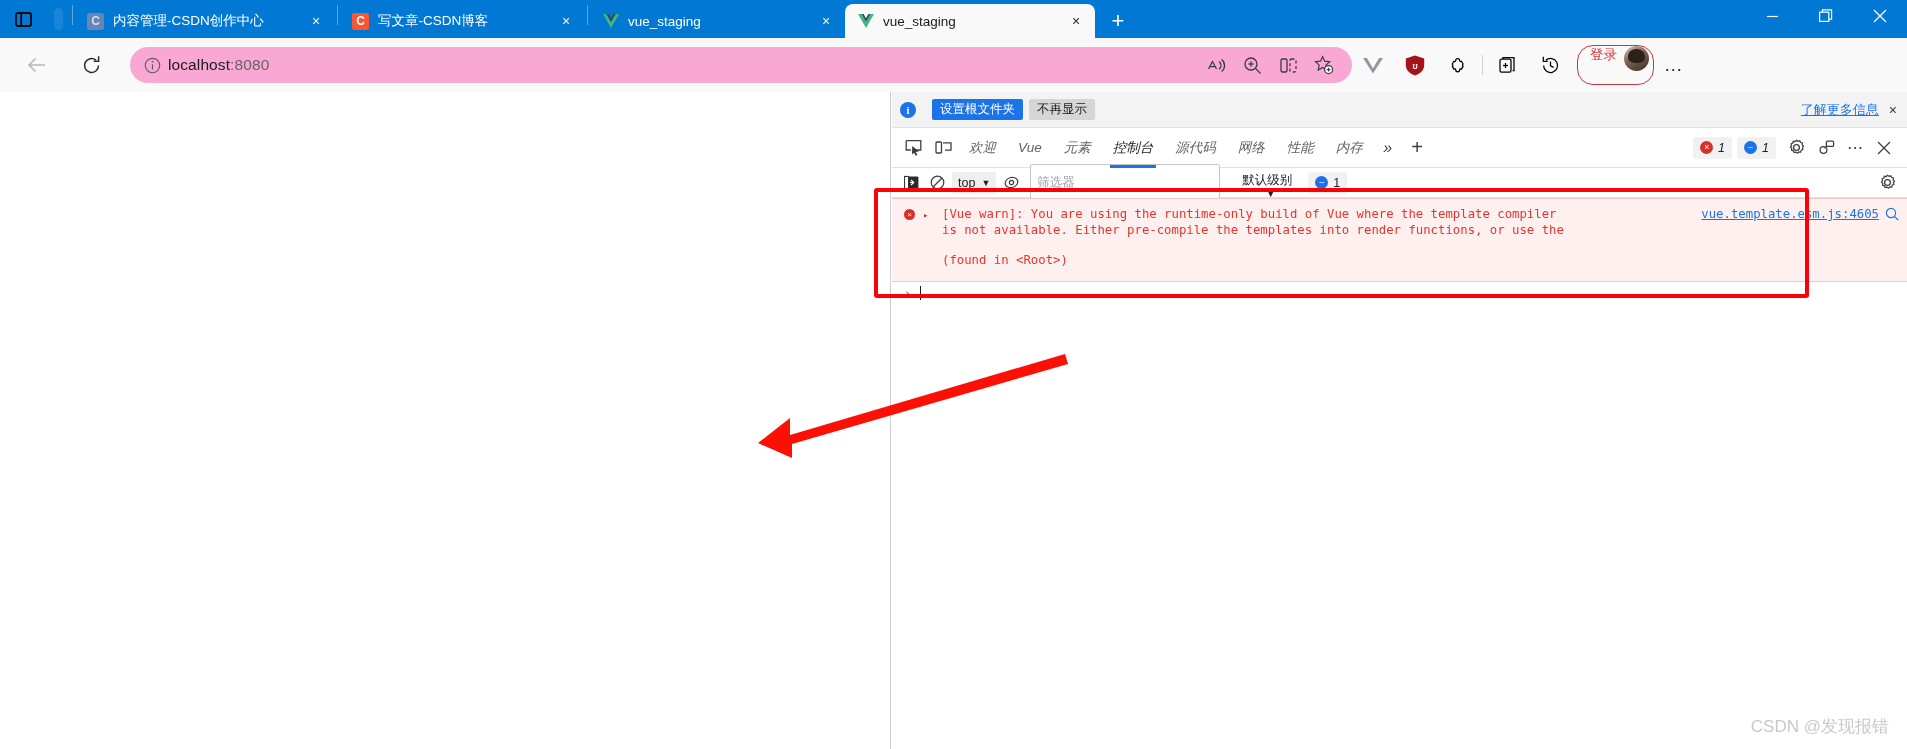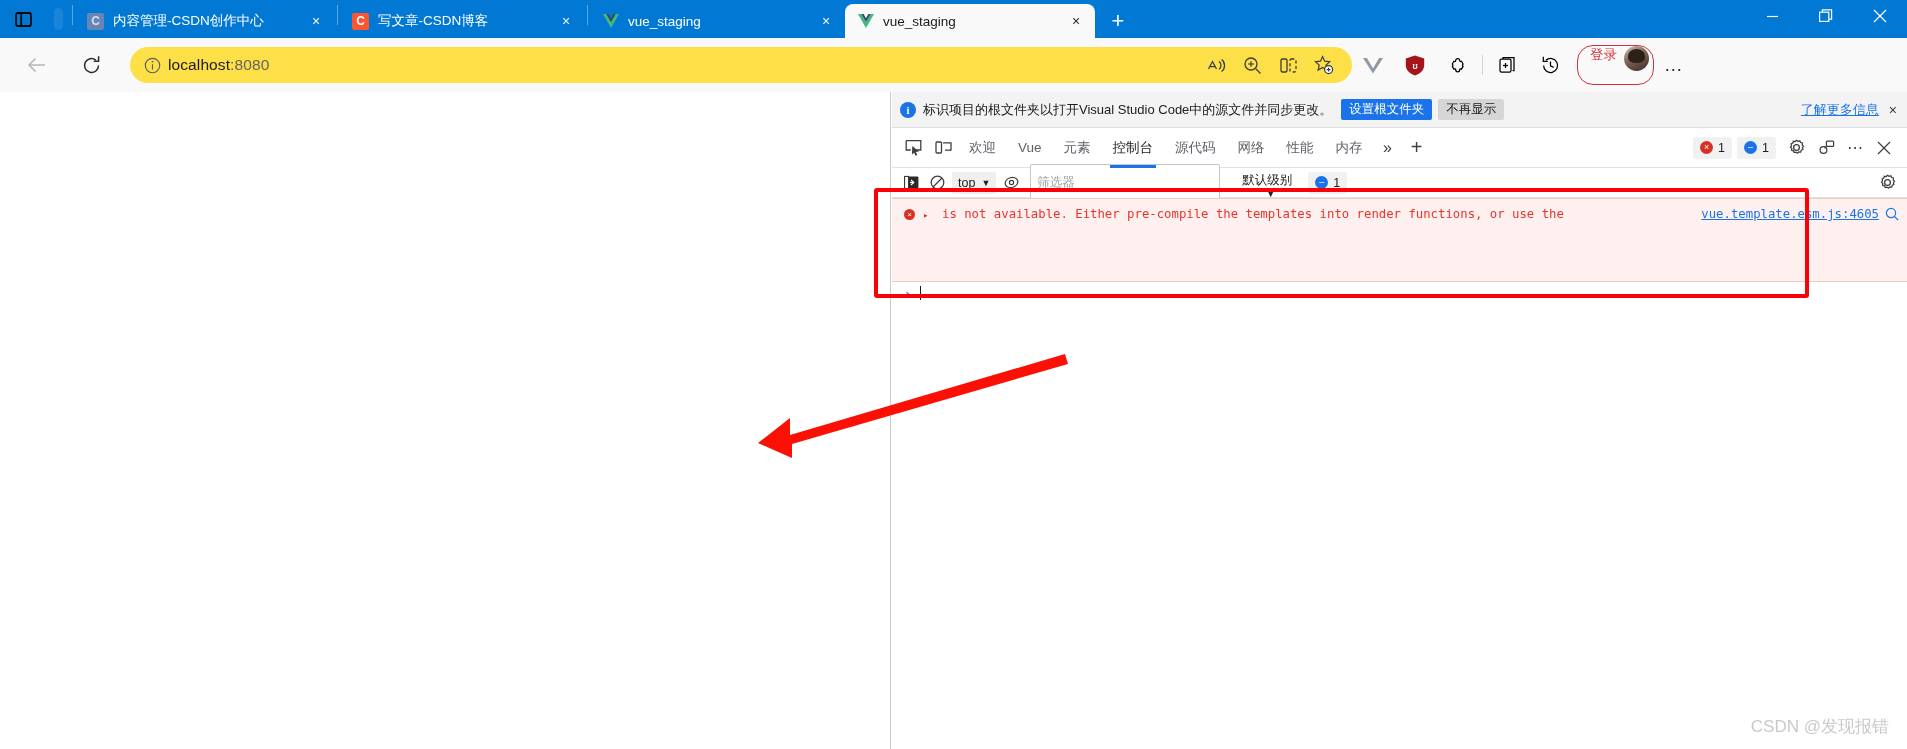--- a/index.html
+++ b/index.html
@@ -71,7 +71,7 @@
   .navbtn.back{color:#b5b5b5;margin-left:18px;}
   .navbtn.reload{color:#2b2b2b;margin-left:16px;}
   .omnibox{
-    margin-left:20px;height:36px;flex:0 0 1222px;background:#fde047;border-radius:18px;
+    margin-left:20px;height:36px;flex:0 0 1222px;background:#f9a8d4;border-radius:18px;
     display:flex;align-items:center;padding:0 10px 0 6px;box-sizing:border-box;
   }
   .omni-info{width:32px;height:32px;display:flex;align-items:center;justify-content:center;color:#5e5e5e;}

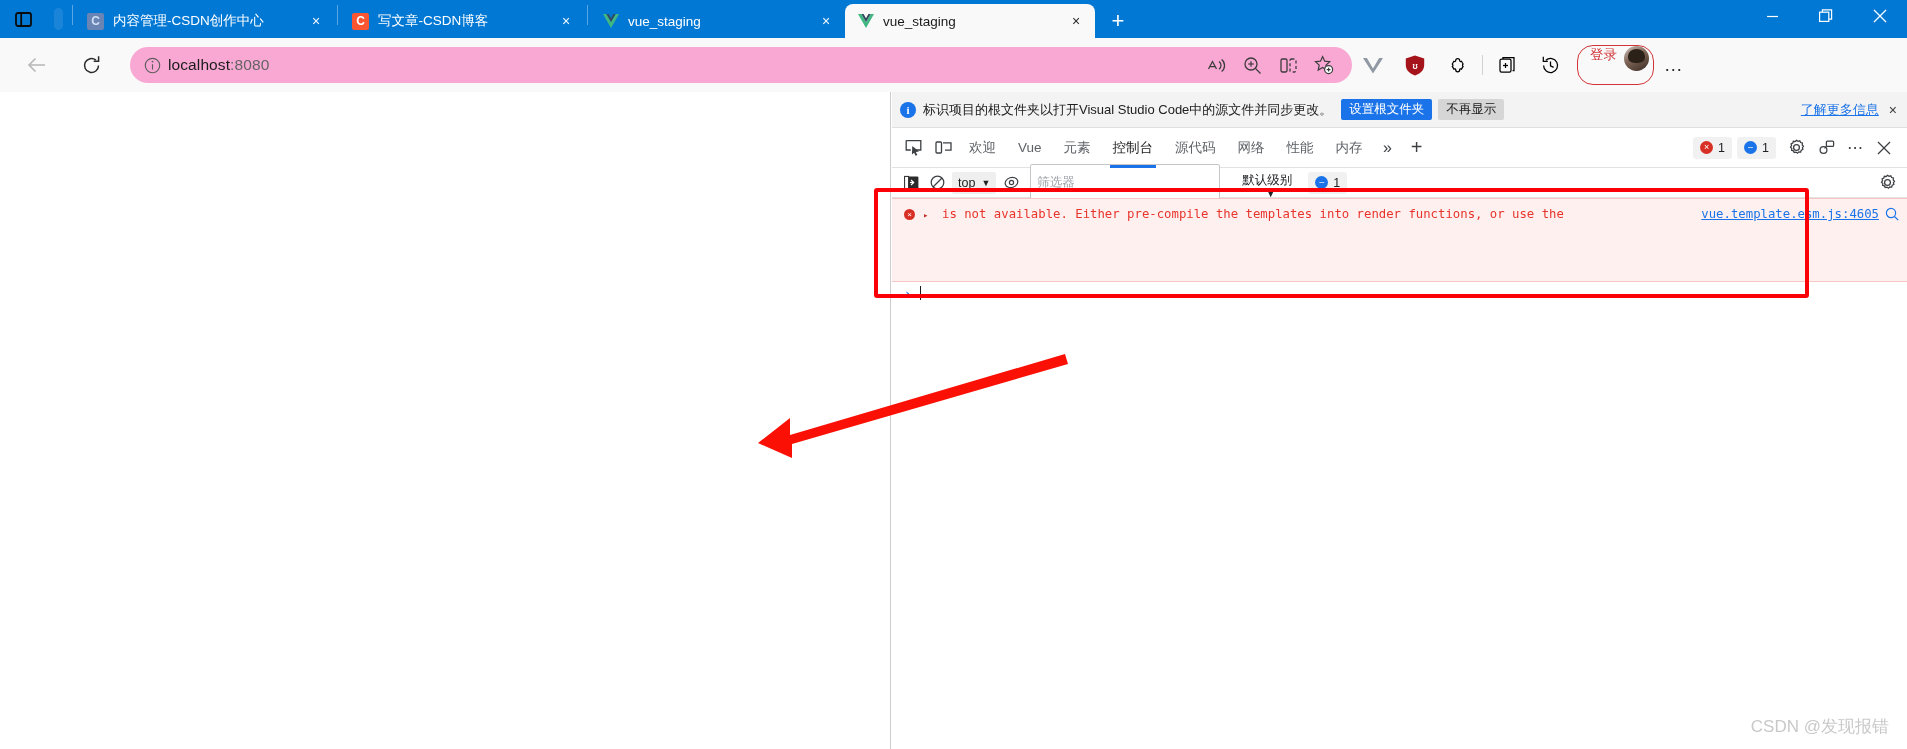--- a/index.html
+++ b/index.html
@@ -398,7 +398,6 @@
 
     <div class="dt-notice">
       <div class="info-dot">i</div>
-      <div class="notice-text">标识项目的根文件夹以打开Visual Studio Code中的源文件并同步更改。</div>
       <div class="btn-primary">设置根文件夹</div>
       <div class="btn-grey">不再显示</div>
       <div class="notice-right">

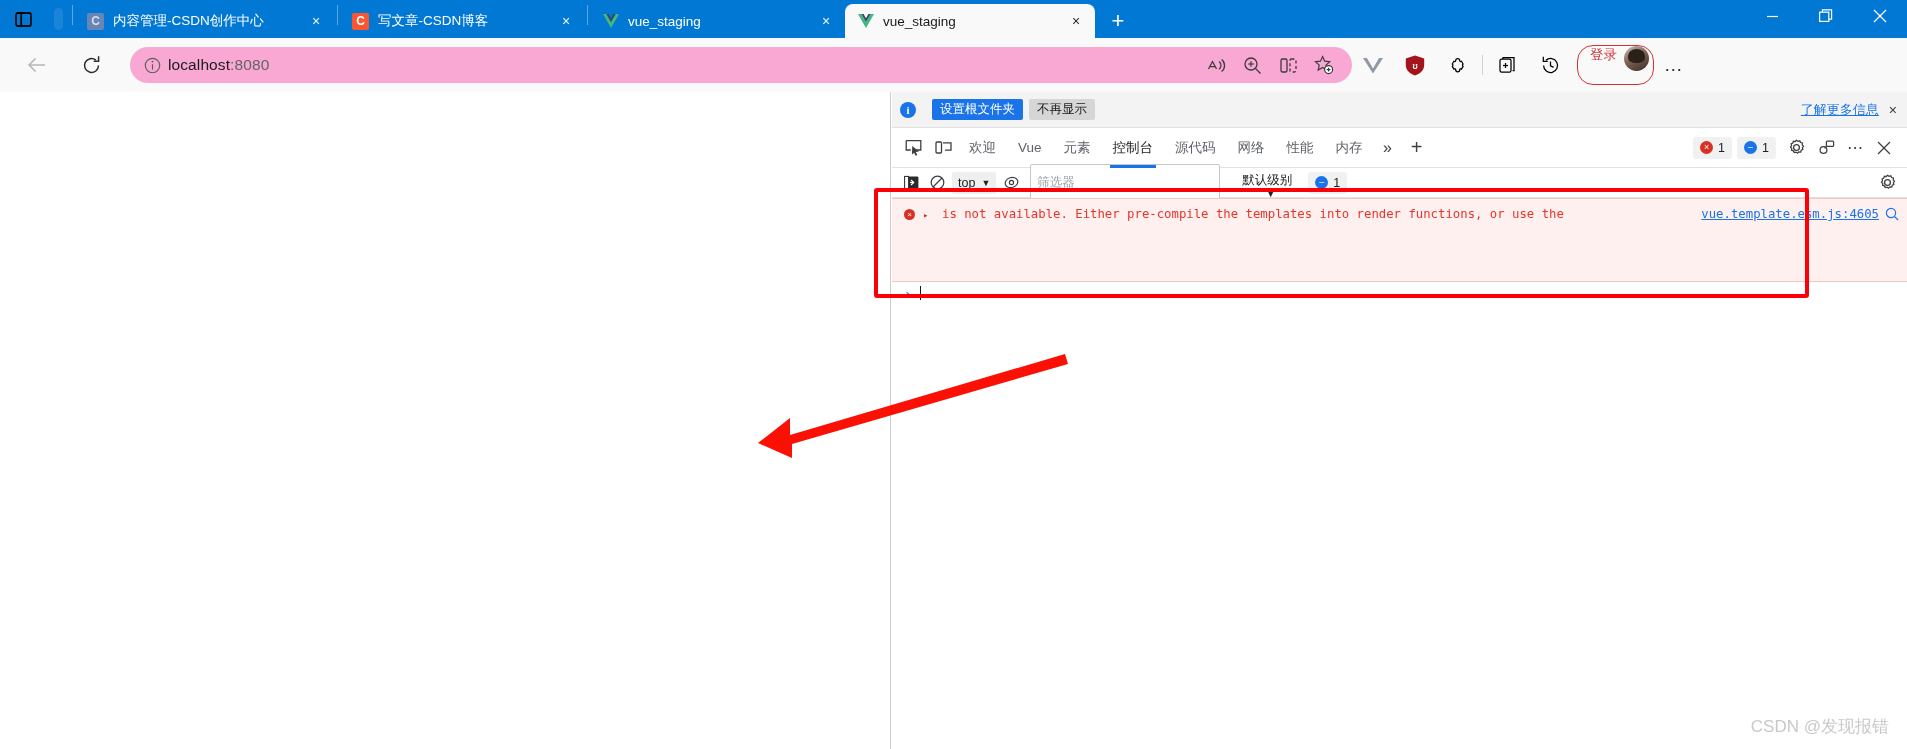--- a/index.html
+++ b/index.html
@@ -132,7 +132,7 @@
 
   .dt-tabbar{
     height:40px;flex:0 0 40px;background:#ffffff;border-bottom:1px solid #e2e2e2;
-    display:flex;align-items:center;padding:0 4px 0 6px;box-sizing:border-box;
+    display:flex;align-items:center;padding:0 4px 0 6px;box-sizing:border-box;font-style:italic;
   }
   .dt-iconbtn{width:30px;height:30px;display:flex;align-items:center;justify-content:center;color:#3c4043;}
   .dt-tab{

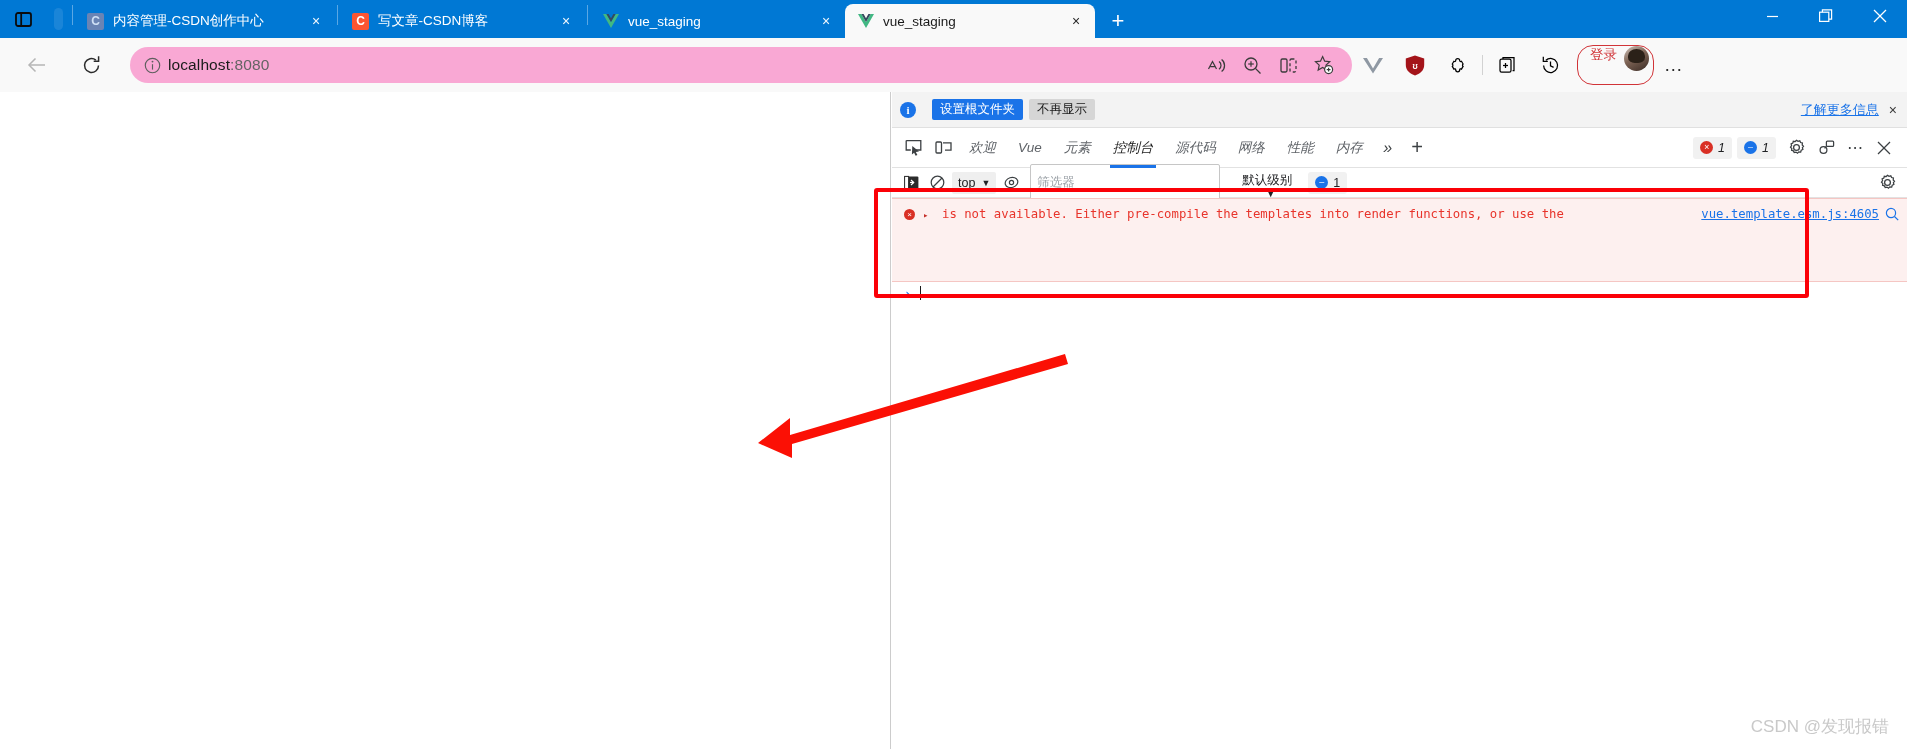--- a/index.html
+++ b/index.html
@@ -528,6 +528,7 @@
         <div class="msg-erricon">×</div>
         <div class="msg-tri">▸</div>
         <div class="msg-body">
+          <div>[Vue warn]: You are using the runtime-only build of Vue where the template compiler</div>
           <div>is not available. Either pre-compile the templates into render functions, or use the</div>
           <div style="height:15px"></div>
         </div>

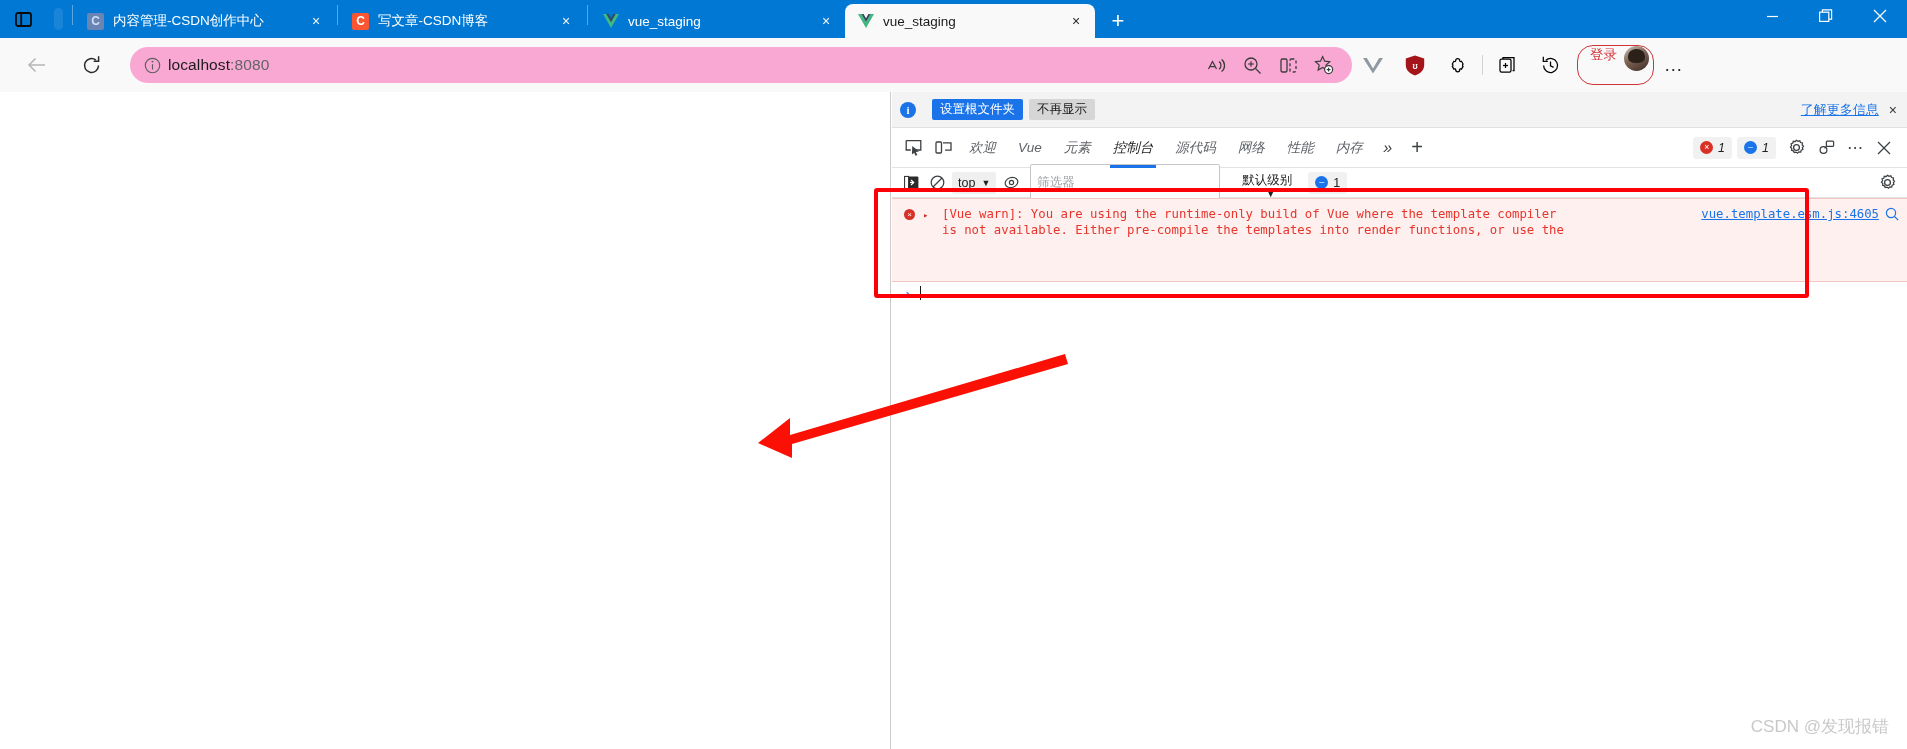--- a/index.html
+++ b/index.html
@@ -531,6 +531,7 @@
           <div>[Vue warn]: You are using the runtime-only build of Vue where the template compiler</div>
           <div>is not available. Either pre-compile the templates into render functions, or use the</div>
           <div style="height:15px"></div>
+          <div>(found in &lt;Root&gt;)</div>
         </div>
         <div class="msg-src">vue.template.esm.js:4605</div>
         <div class="msg-magnify">

